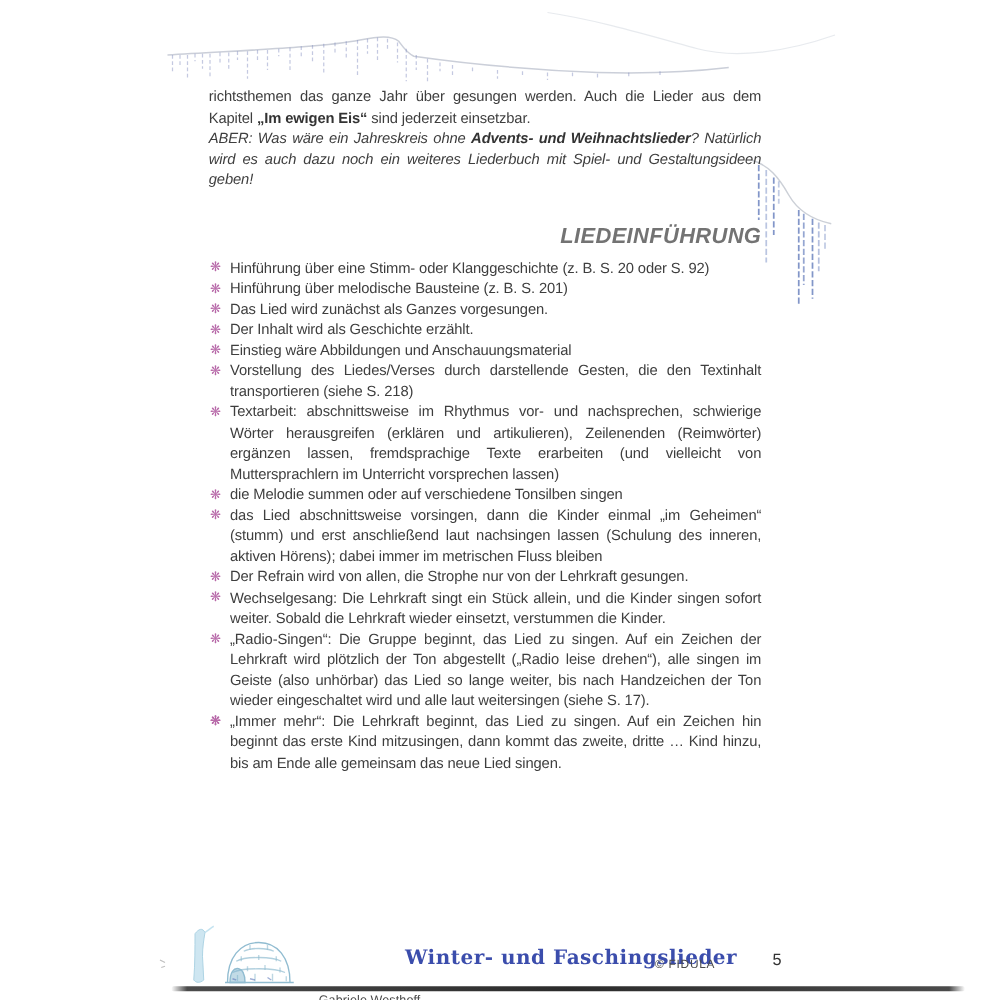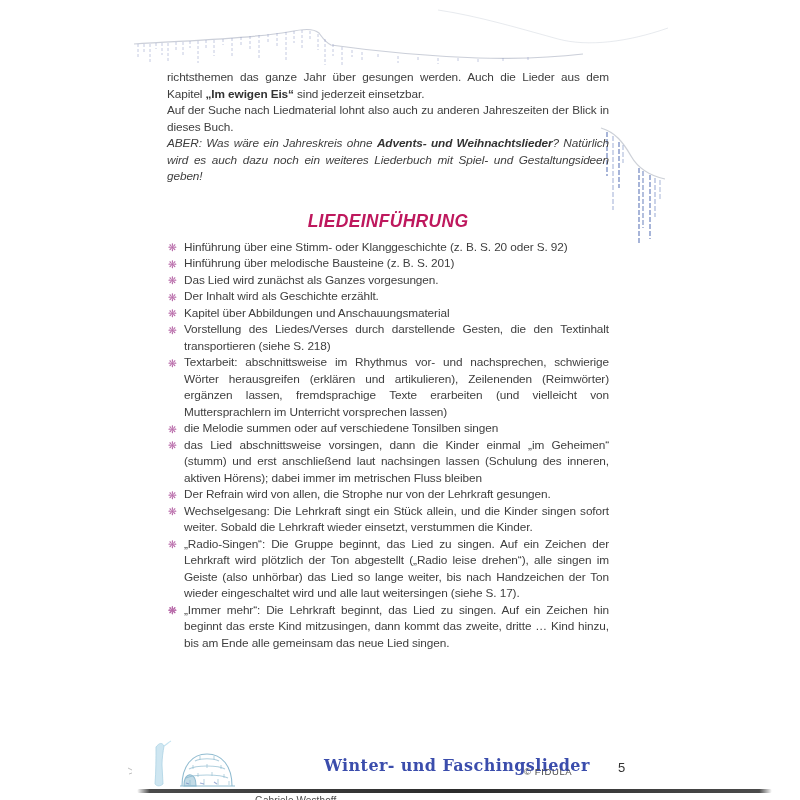--- a/index.html
+++ b/index.html
@@ -93,7 +93,6 @@
   <div class="content">
     <div>
         <p><span>richtsthemen das ganze Jahr über gesungen werden. Auch die Lieder aus dem Kapitel </span><span class="b">„Im ewigen Eis“</span><span> sind jederzeit einsetzbar.</span></p>
-        <p><span>Auf der Suche nach Liedmaterial lohnt also auch zu anderen Jahreszeiten der Blick in dieses Buch.</span></p>
         <p class="gap-before"><span>ABER: Was wäre ein Jahreskreis ohne </span><span class="b">Advents- und Weihnachtslieder</span><span>? Natürlich wird es auch dazu noch ein weiteres Liederbuch mit Spiel- und Gestaltungsideen geben!</span></p>
       </div>
     <h1 class="section-heading">LIEDEINFÜHRUNG</h1>

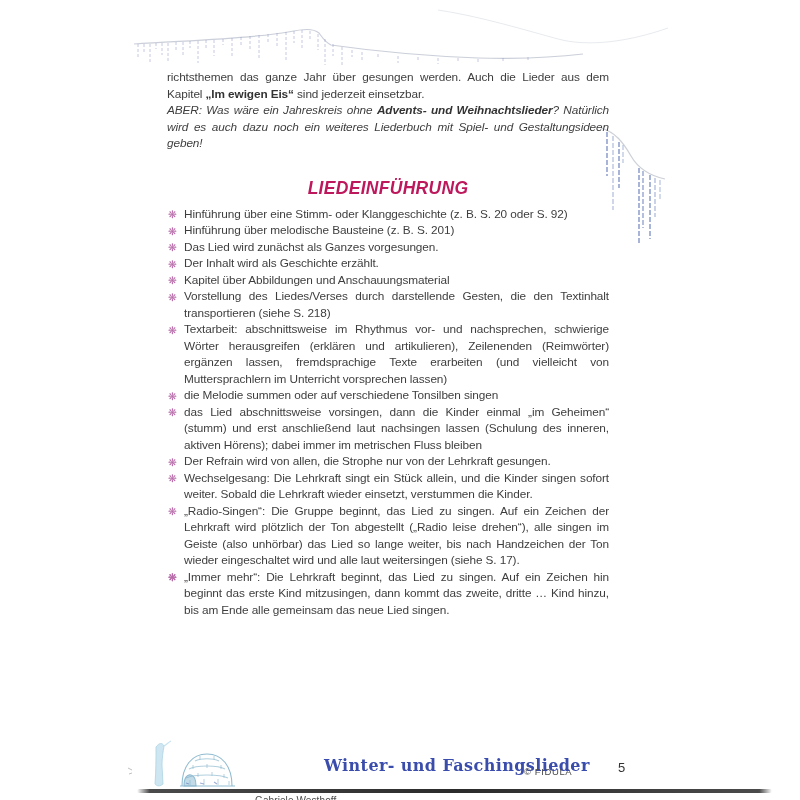--- a/index.html
+++ b/index.html
@@ -12,7 +12,7 @@
   .gap-before{margin-top:17px;font-style:italic;}
   .b{font-weight:bold;color:#333333;}
   .section-heading{margin:26px 0 7px 0;font-size:17.5px;line-height:21px;
-      font-style:italic;font-weight:bold;color:#be185d;letter-spacing:.3px;text-align:center;}
+      font-style:italic;font-weight:bold;color:#737373;letter-spacing:.3px;text-align:right;}
   ul.method-list{list-style:none;margin:0;padding:0;}
   ul.method-list li{position:relative;padding-left:17px;}
   .bullet{position:absolute;left:1px;top:0.5px;font-size:10.5px;letter-spacing:0;}

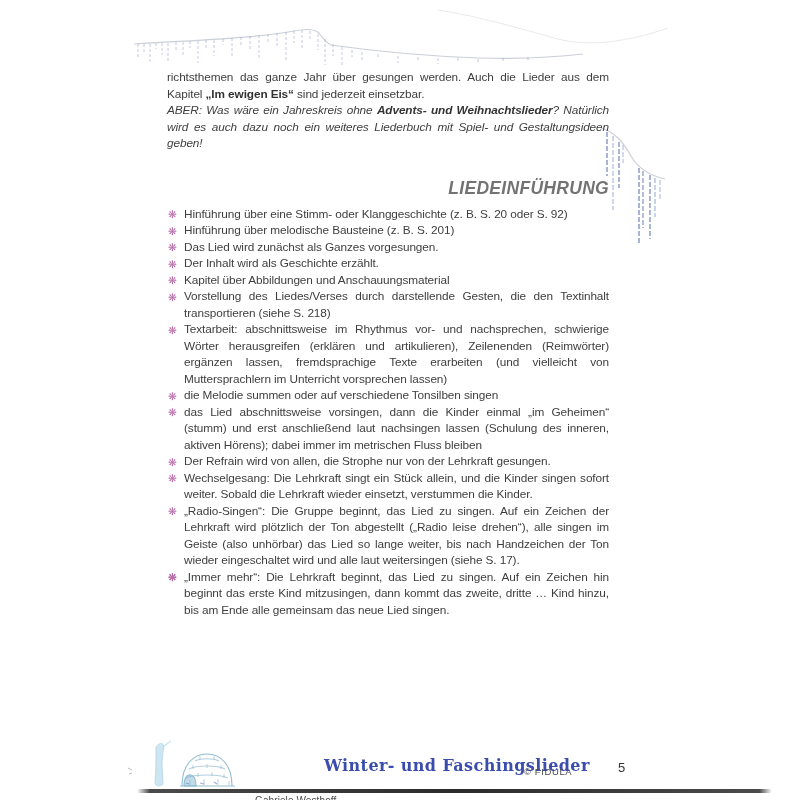--- a/index.html
+++ b/index.html
@@ -101,7 +101,7 @@
         <li><span class="bullet" style="color: rgb(183, 104, 168);">❋</span><span>Hinführung über melodische Bausteine (z. B. S. 201)</span></li>
         <li><span class="bullet" style="color: rgb(183, 104, 168);">❋</span><span>Das Lied wird zunächst als Ganzes vorgesungen.</span></li>
         <li><span class="bullet" style="color: rgb(183, 104, 168);">❋</span><span>Der Inhalt wird als Geschichte erzählt.</span></li>
-        <li><span class="bullet" style="color: rgb(183, 104, 168);">❋</span><span>Kapitel über Abbildungen und Anschauungsmaterial</span></li>
+        <li><span class="bullet" style="color: rgb(183, 104, 168);">❋</span><span>Einstieg wäre Abbildungen und Anschauungsmaterial</span></li>
         <li><span class="bullet" style="color: rgb(183, 104, 168);">❋</span><span>Vorstellung des Liedes/Verses durch darstellende Gesten, die den Textinhalt transportieren (siehe S. 218)</span></li>
         <li><span class="bullet" style="color: rgb(183, 104, 168);">❋</span><span>Textarbeit: abschnittsweise im Rhythmus vor- und nachsprechen, schwierige Wörter herausgreifen (erklären und artikulieren), Zeilenenden (Reimwörter) ergänzen lassen, fremdsprachige Texte erarbeiten (und vielleicht von Muttersprachlern im Unterricht vorsprechen lassen)</span></li>
         <li><span class="bullet" style="color: rgb(183, 104, 168);">❋</span><span>die Melodie summen oder auf verschiedene Tonsilben singen</span></li>

